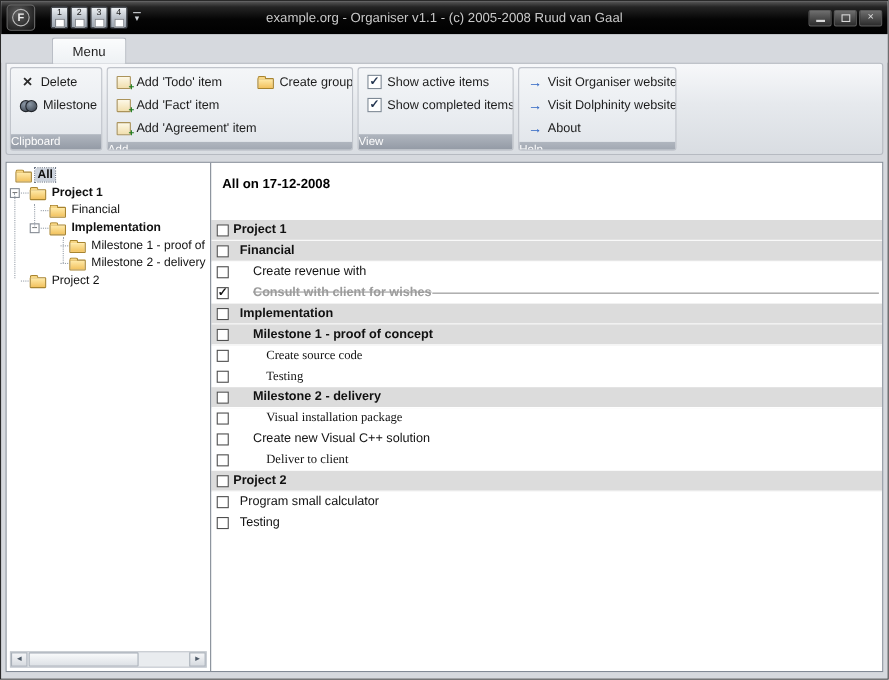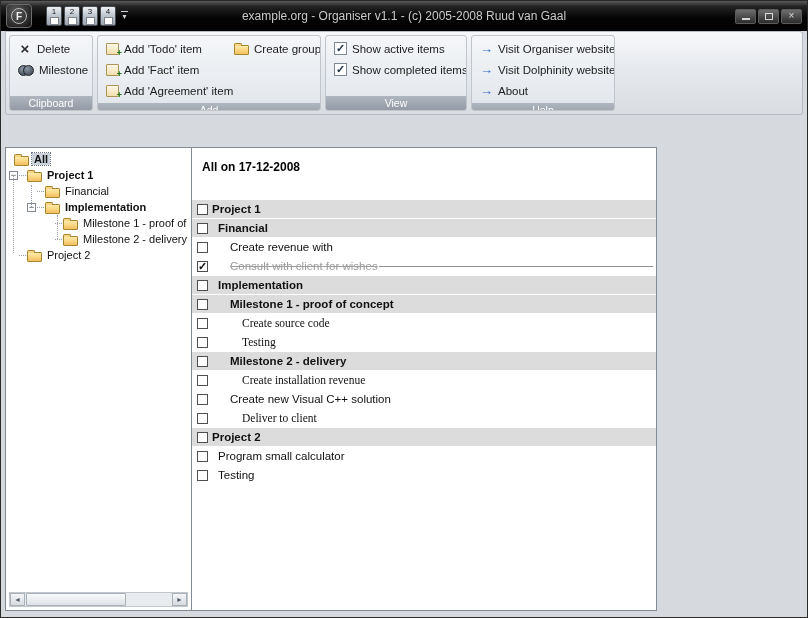--- a/index.html
+++ b/index.html
@@ -126,6 +126,9 @@
     </div>
   </div>
 
+  <div class="tabrow">
+    <div class="tab">Menu</div>
+  </div>
 
   <div class="ribbon">
 

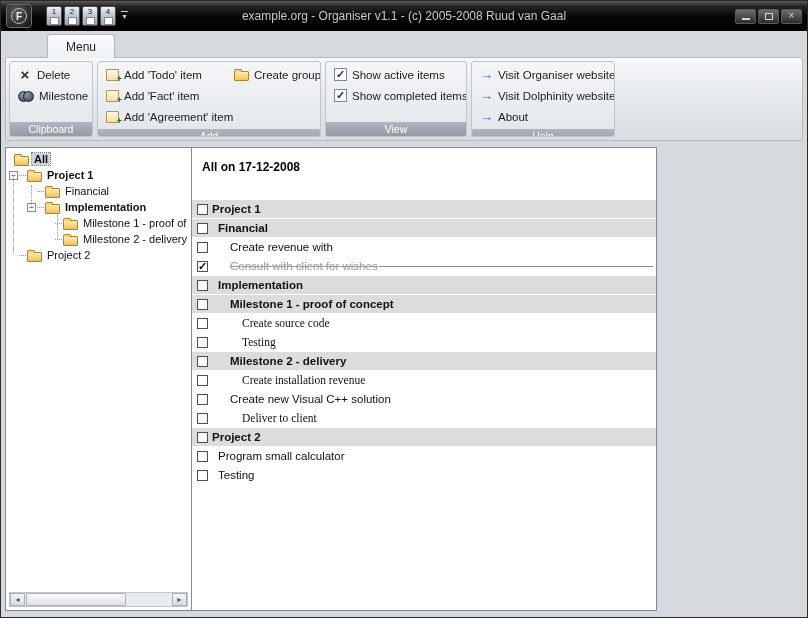--- a/index.html
+++ b/index.html
@@ -30,7 +30,7 @@
   .ribbon { position:relative; z-index:2; margin:0 4px; height:84px; background:linear-gradient(#f7f8fa, #e6e9ed 45%, #d9dde2); border:1px solid #b6bac1; border-radius:0 3px 3px 3px; display:flex; gap:4px; padding:3px; }
   .rgroup { border:1px solid #c0c4cb; border-radius:3px; background:linear-gradient(#f4f6f8, #eaedf1 55%, #e1e5ea); display:flex; flex-direction:column; overflow:hidden; flex:none; }
   .rgroup-body { flex:1; padding:2px 4px; display:flex; }
-  .rgroup-label { height:14px; background:linear-gradient(#b0b6bf, #939aa5); color:#fdfdfd; font-size:10.5px; line-height:14px; text-align:center; }
+  .rgroup-label { height:14px; background:linear-gradient(#b0b6bf, #939aa5); color:#fdfdfd; font-size:10.5px; line-height:14px; }
   .rcol { display:flex; flex-direction:column; }
   .rbtn { display:flex; align-items:center; gap:5px; border:none; background:transparent; font-family:inherit; font-size:11.5px; color:#1c1c1c; height:21px; padding:0 4px; white-space:nowrap; cursor:default; }
   .g-clipboard { width:84px; } .g-add { width:224px; } .g-view { width:142px; } .g-help { width:144px; }

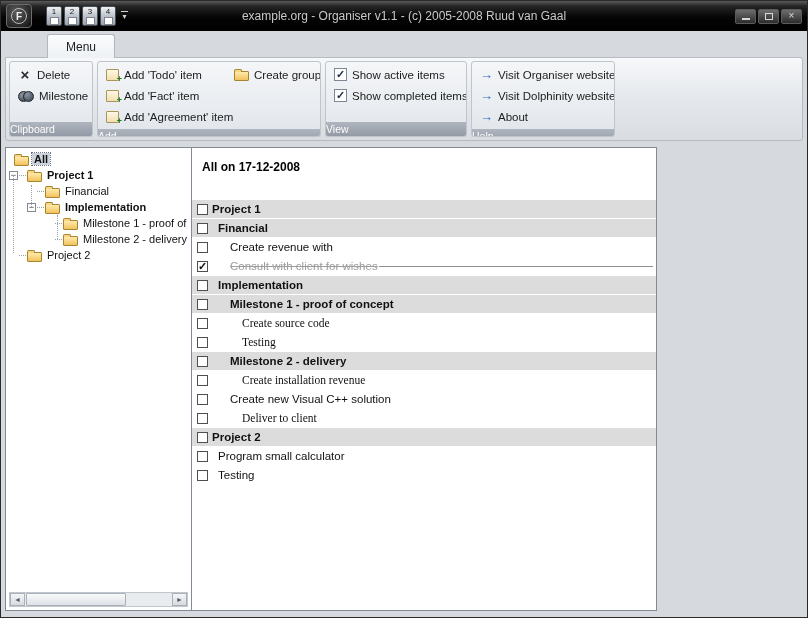--- a/index.html
+++ b/index.html
@@ -48,7 +48,7 @@
   .arrow-icon { color:#2f66c4; font-weight:bold; font-size:13px; line-height:13px; width:13px; flex:none; }
 
   
-  .content { position:absolute; top:146px; left:4px; width:652px; bottom:6px; background:#fff; border:1px solid #828a95; display:flex; }
+  .content { position:absolute; top:146px; left:4px; width:798px; bottom:6px; background:#fff; border:1px solid #828a95; display:flex; }
 
   
   .tree-panel { position:relative; width:186px; border-right:1px solid #828a95; padding-top:3px; overflow:hidden; flex:none; }

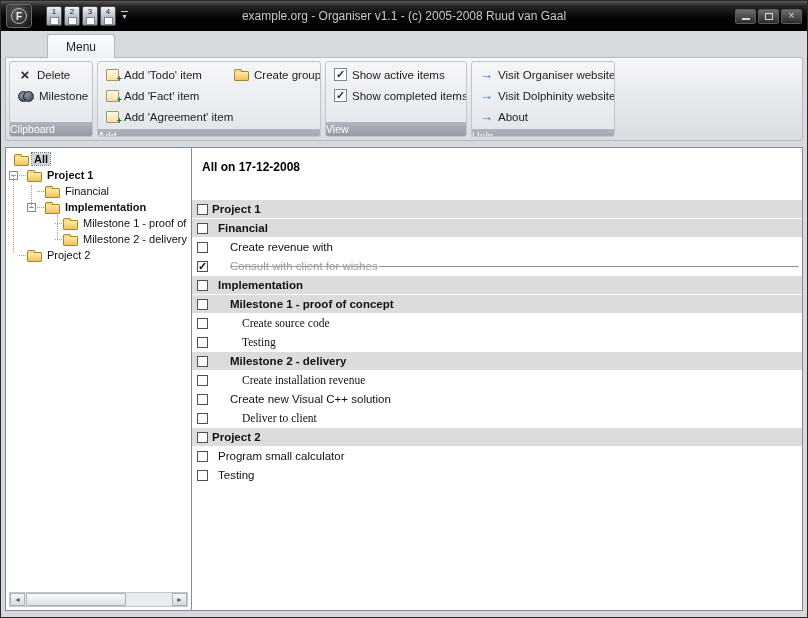--- a/index.html
+++ b/index.html
@@ -78,7 +78,7 @@
   .rlabel { white-space:nowrap; }
   .ind0 .rlabel { margin-left:4px; } .ind1 .rlabel { margin-left:10px; }
   .ind2 .rlabel { margin-left:22px; } .ind3 .rlabel { margin-left:34px;font-family:Liberation Serif, serif; }
-  .mrow.completed .rlabel { color:#9c9c9c; font-weight:normal; text-decoration:line-through; }
+  .mrow.completed .rlabel { color:#9c9c9c; font-weight:bold; text-decoration:line-through; }
   .strike { flex:1; border-top:1px solid #8f8f8f; margin:0 3px 0 1px; align-self:center; }
 </style>
 </head>

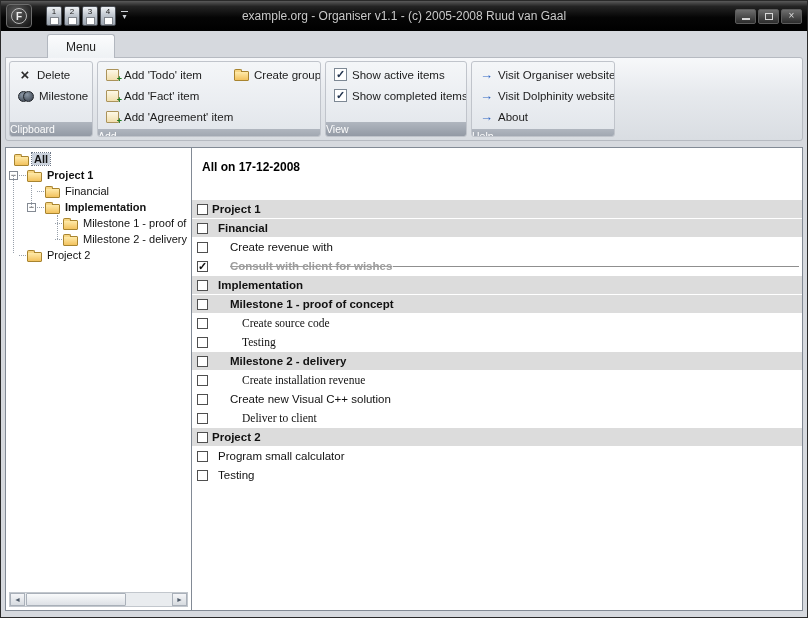--- a/index.html
+++ b/index.html
@@ -320,7 +320,7 @@
         </div>
         <div class="mrow ind3">
           <span class="cb"></span>
-          <span class="rlabel">Create installation revenue</span>
+          <span class="rlabel">Visual installation package</span>
         </div>
         <div class="mrow ind2">
           <span class="cb"></span>

